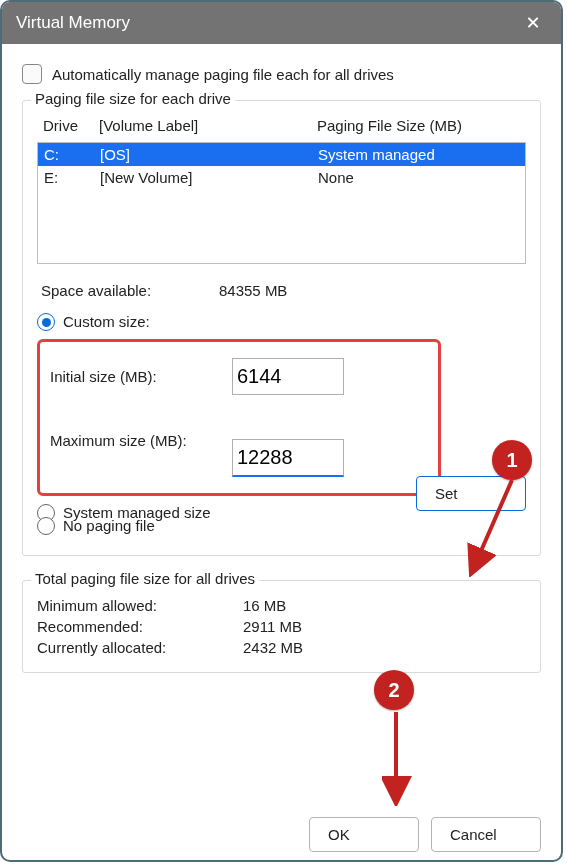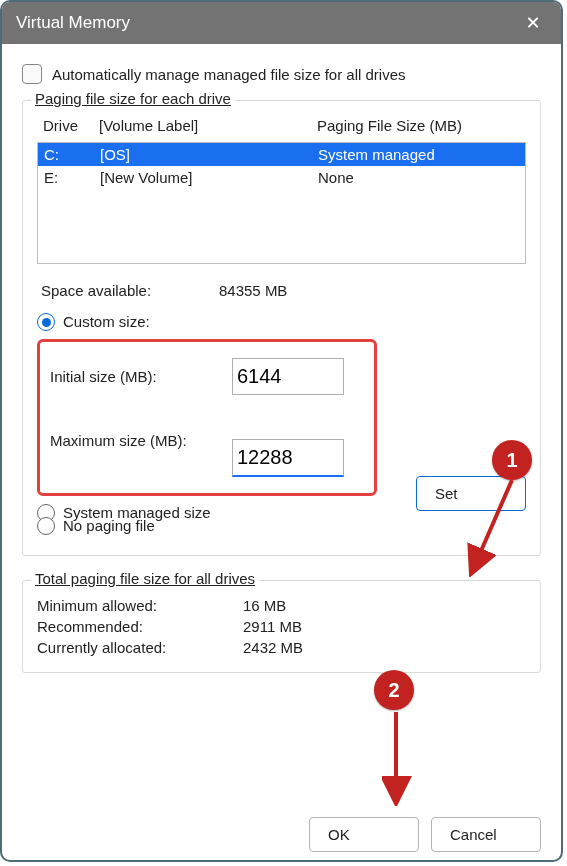--- a/index.html
+++ b/index.html
@@ -174,7 +174,7 @@
   <div class="content">
     <div class="checkbox-row">
       <span class="checkbox"></span>
-      <span>Automatically manage managed file size for all drives</span>
+      <span>Automatically manage paging file each for all drives</span>
     </div>
 
     <div class="groupbox">

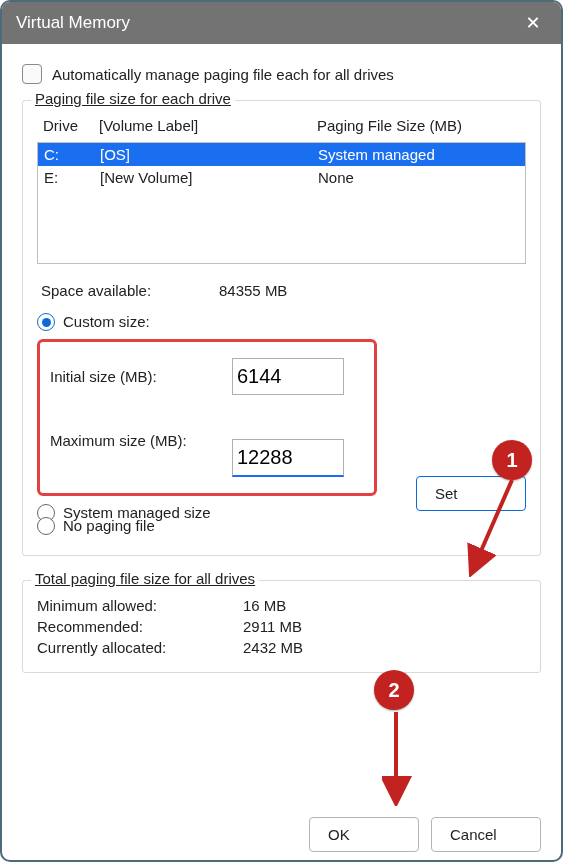--- a/index.html
+++ b/index.html
@@ -70,7 +70,6 @@
       background: #fff;
       padding: 0 4px;
       font-size: 15px;
-      text-decoration: underline;
     }
     .headrow, .datarow {
       display: flex;

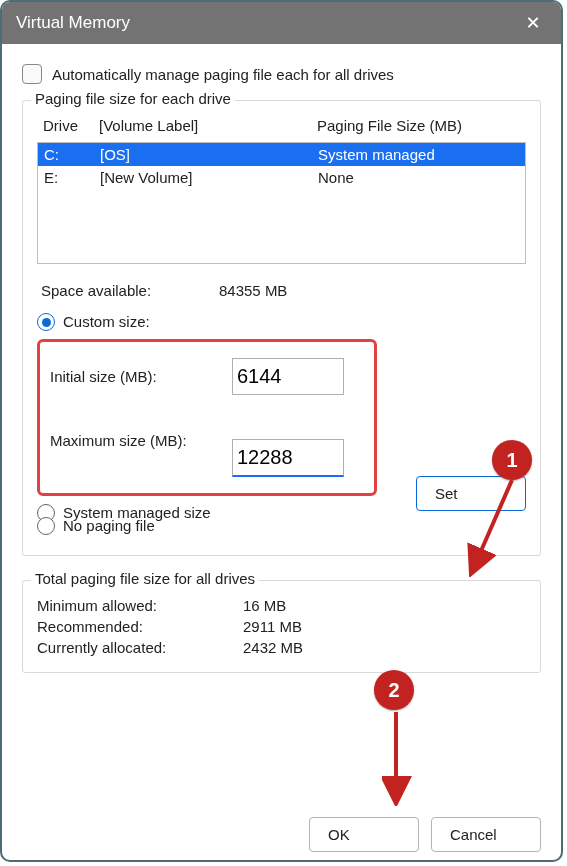--- a/index.html
+++ b/index.html
@@ -109,7 +109,7 @@
       border: 3px solid #e24141;
       border-radius: 6px;
       padding: 8px 10px;
-      width: 340px;
+      width: 404px;
       margin-top: 2px;
       margin-bottom: 6px;
     }

